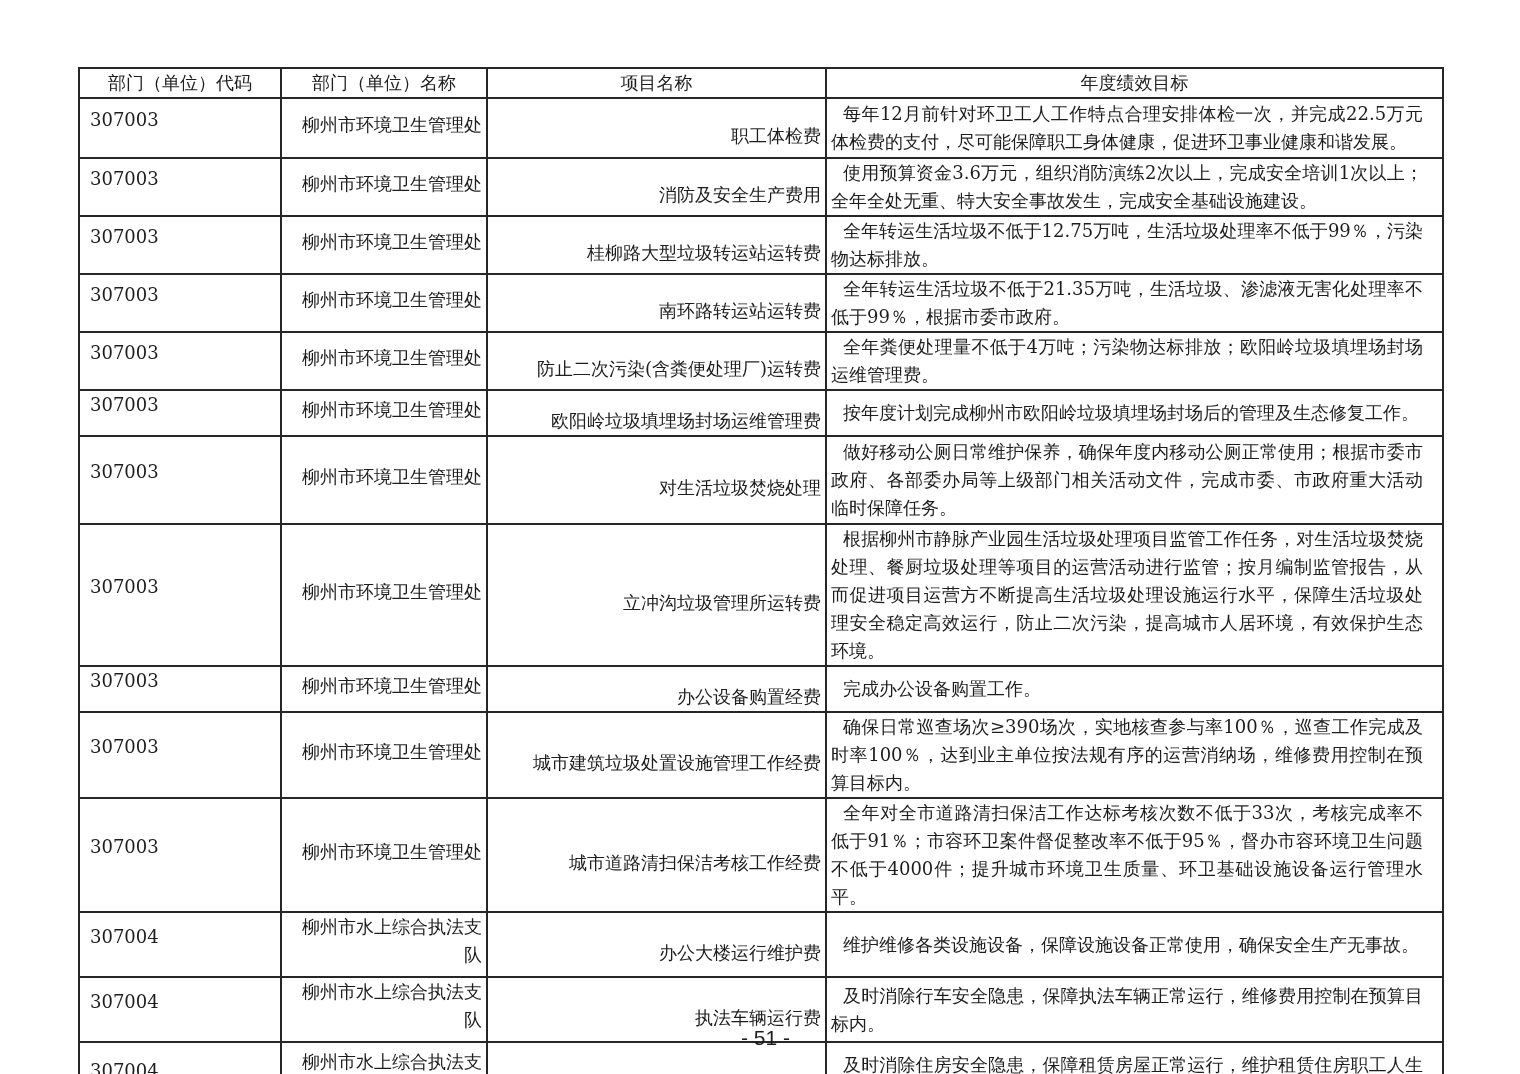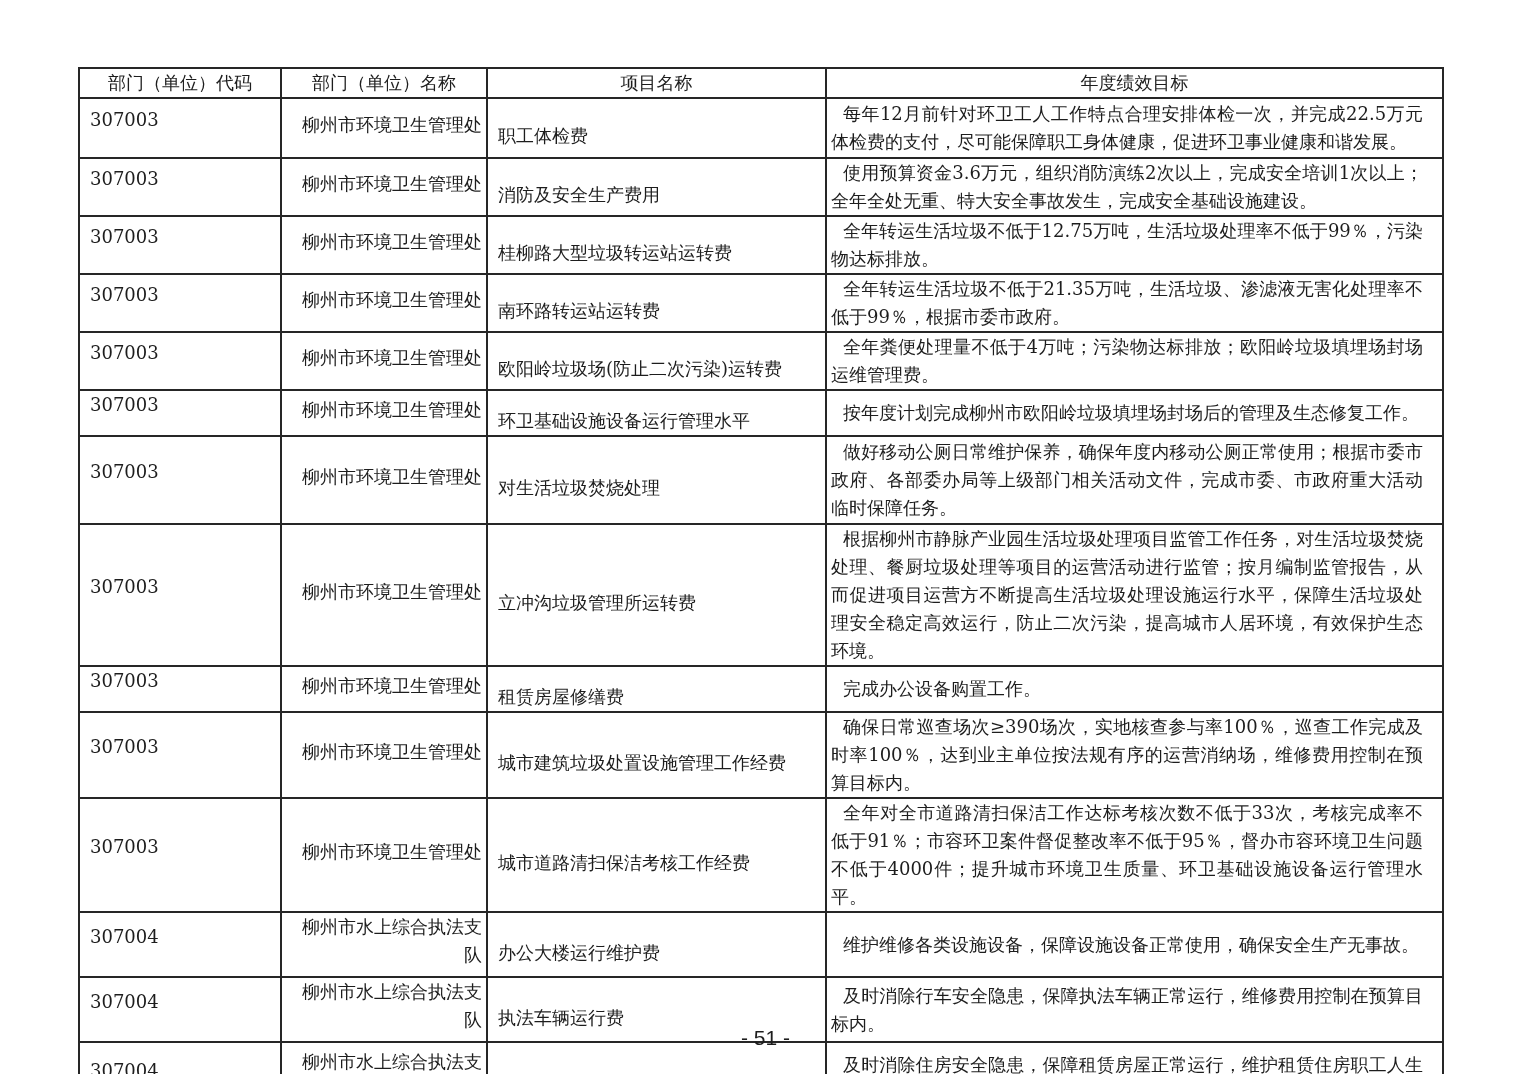--- a/index.html
+++ b/index.html
@@ -48,7 +48,7 @@
   }
   td.cell-project {
     padding: 16px 4px 0 10px;
-    text-align: left;
+    text-align: right;
     margin-left: 9px;
   }
   td.cell-target {

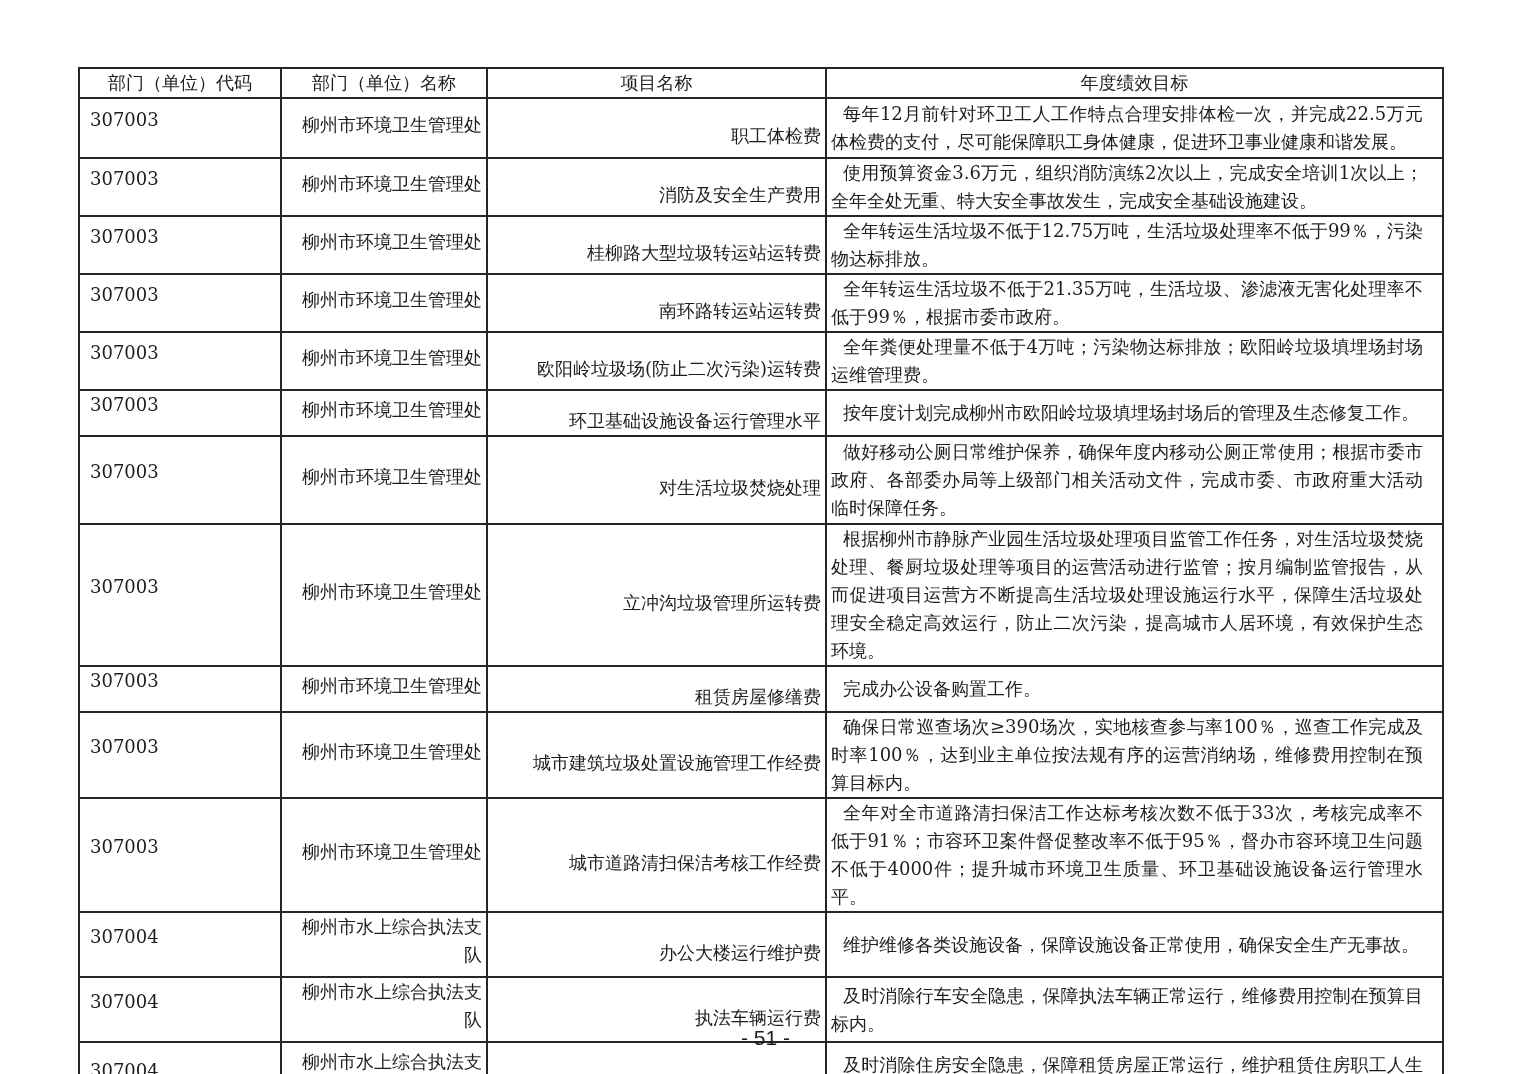--- a/index.html
+++ b/index.html
@@ -116,7 +116,7 @@
       <tr style="height:58px">
         <td class="cell-code">307003</td>
         <td class="cell-dept">柳州市环境卫生管理处</td>
-        <td class="cell-project">欧阳岭垃圾场(防止二次污染)运转费</td>
+        <td class="cell-project">防止二次污染(含粪便处理厂)运转费</td>
         <td class="cell-target">全年粪便处理量不低于4万吨；污染物达标排放；欧阳岭垃圾填埋场封场运维管理费。</td>
       </tr>
       <tr style="height:28px">

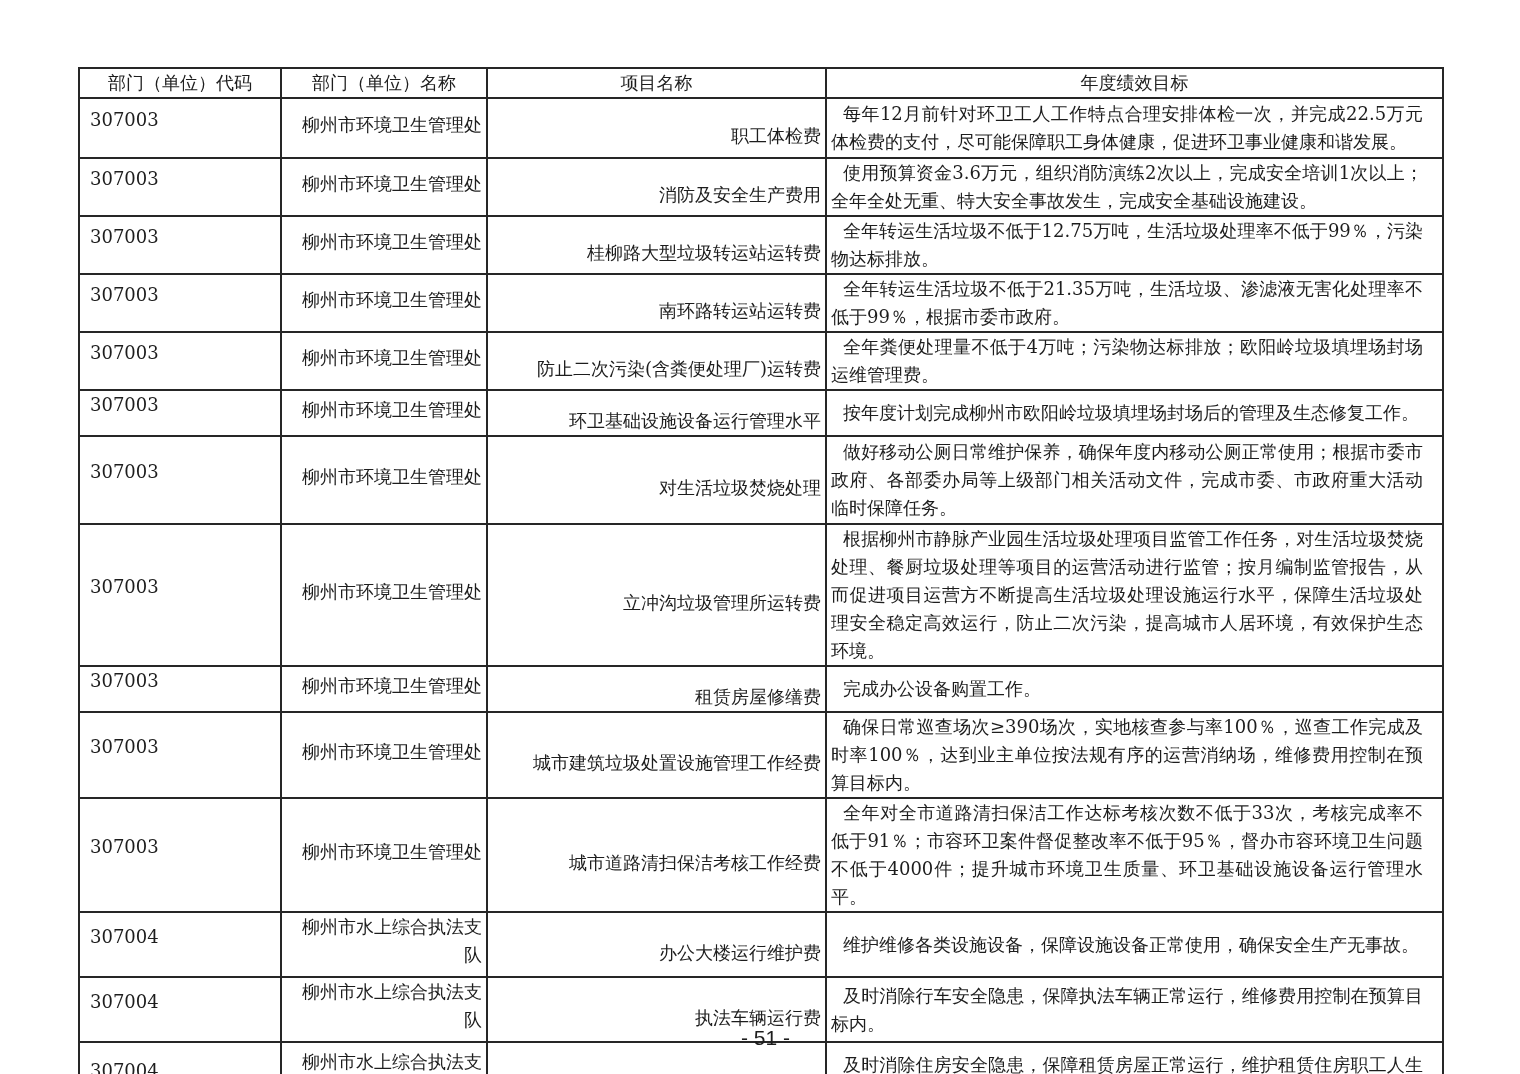--- a/index.html
+++ b/index.html
@@ -122,7 +122,7 @@
       <tr style="height:28px">
         <td class="cell-code">307003</td>
         <td class="cell-dept">柳州市环境卫生管理处</td>
-        <td class="cell-project">环卫基础设施设备运行管理水平</td>
+        <td class="cell-project">欧阳岭垃圾填埋场封场运维管理费</td>
         <td class="cell-target">按年度计划完成柳州市欧阳岭垃圾填埋场封场后的管理及生态修复工作。</td>
       </tr>
       <tr style="height:88px">

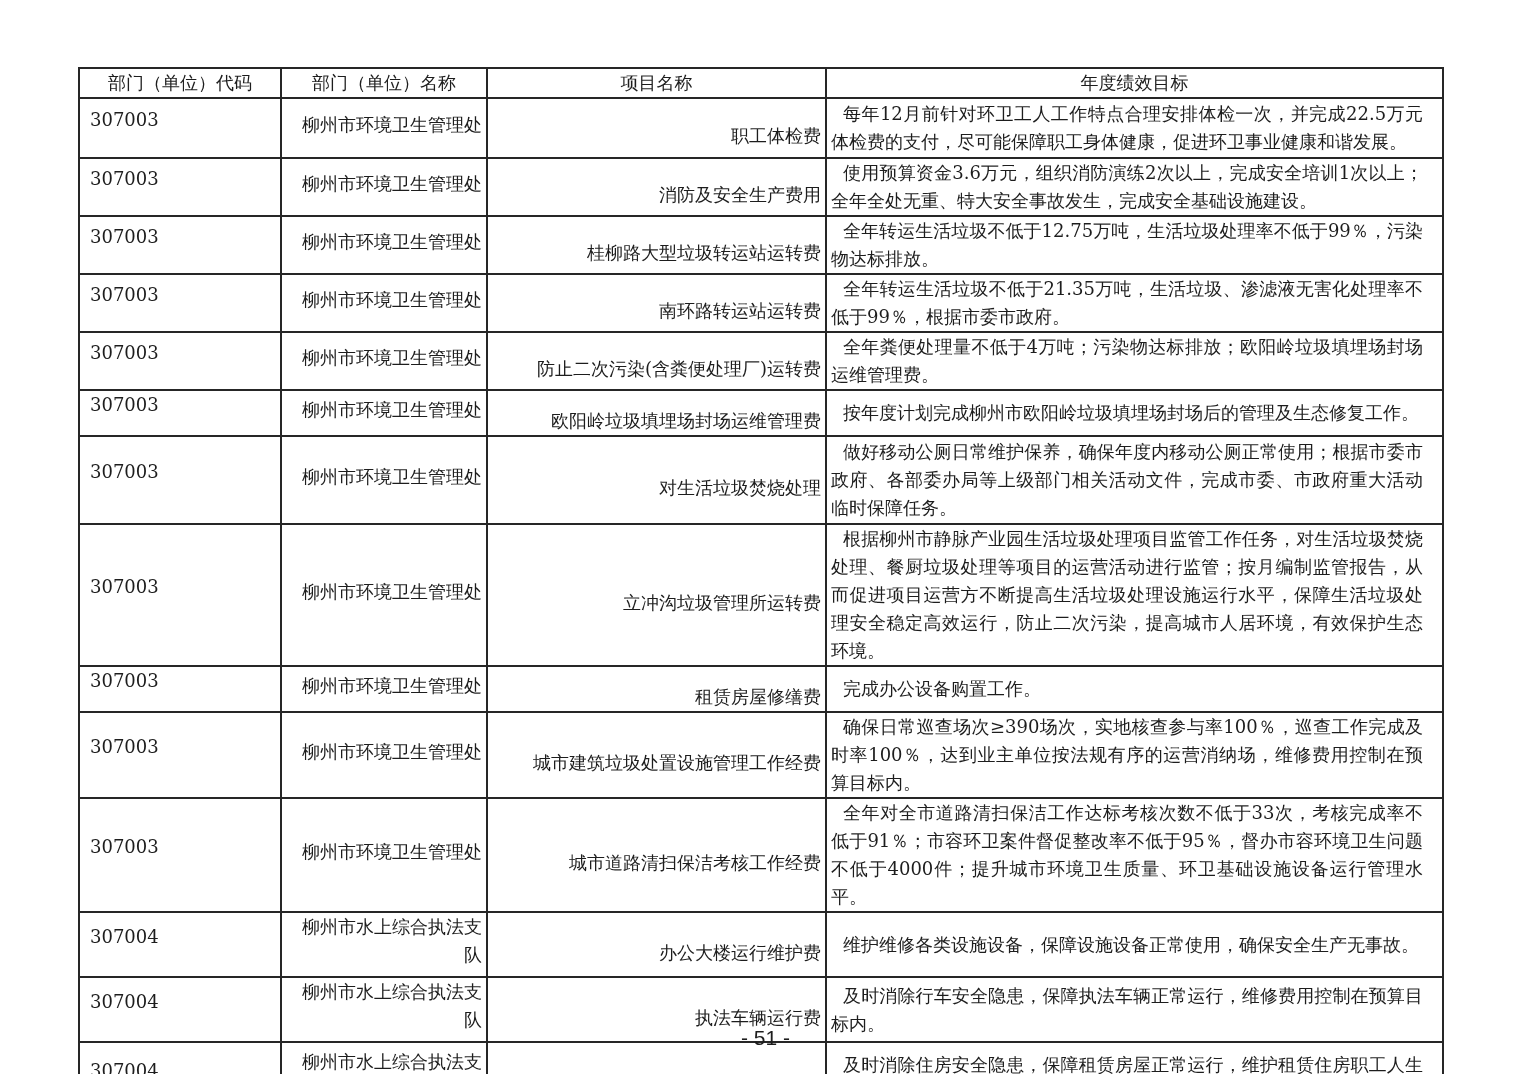--- a/index.html
+++ b/index.html
@@ -140,7 +140,7 @@
       <tr style="height:29px">
         <td class="cell-code">307003</td>
         <td class="cell-dept">柳州市环境卫生管理处</td>
-        <td class="cell-project">租赁房屋修缮费</td>
+        <td class="cell-project">办公设备购置经费</td>
         <td class="cell-target">完成办公设备购置工作。</td>
       </tr>
       <tr style="height:85px">

